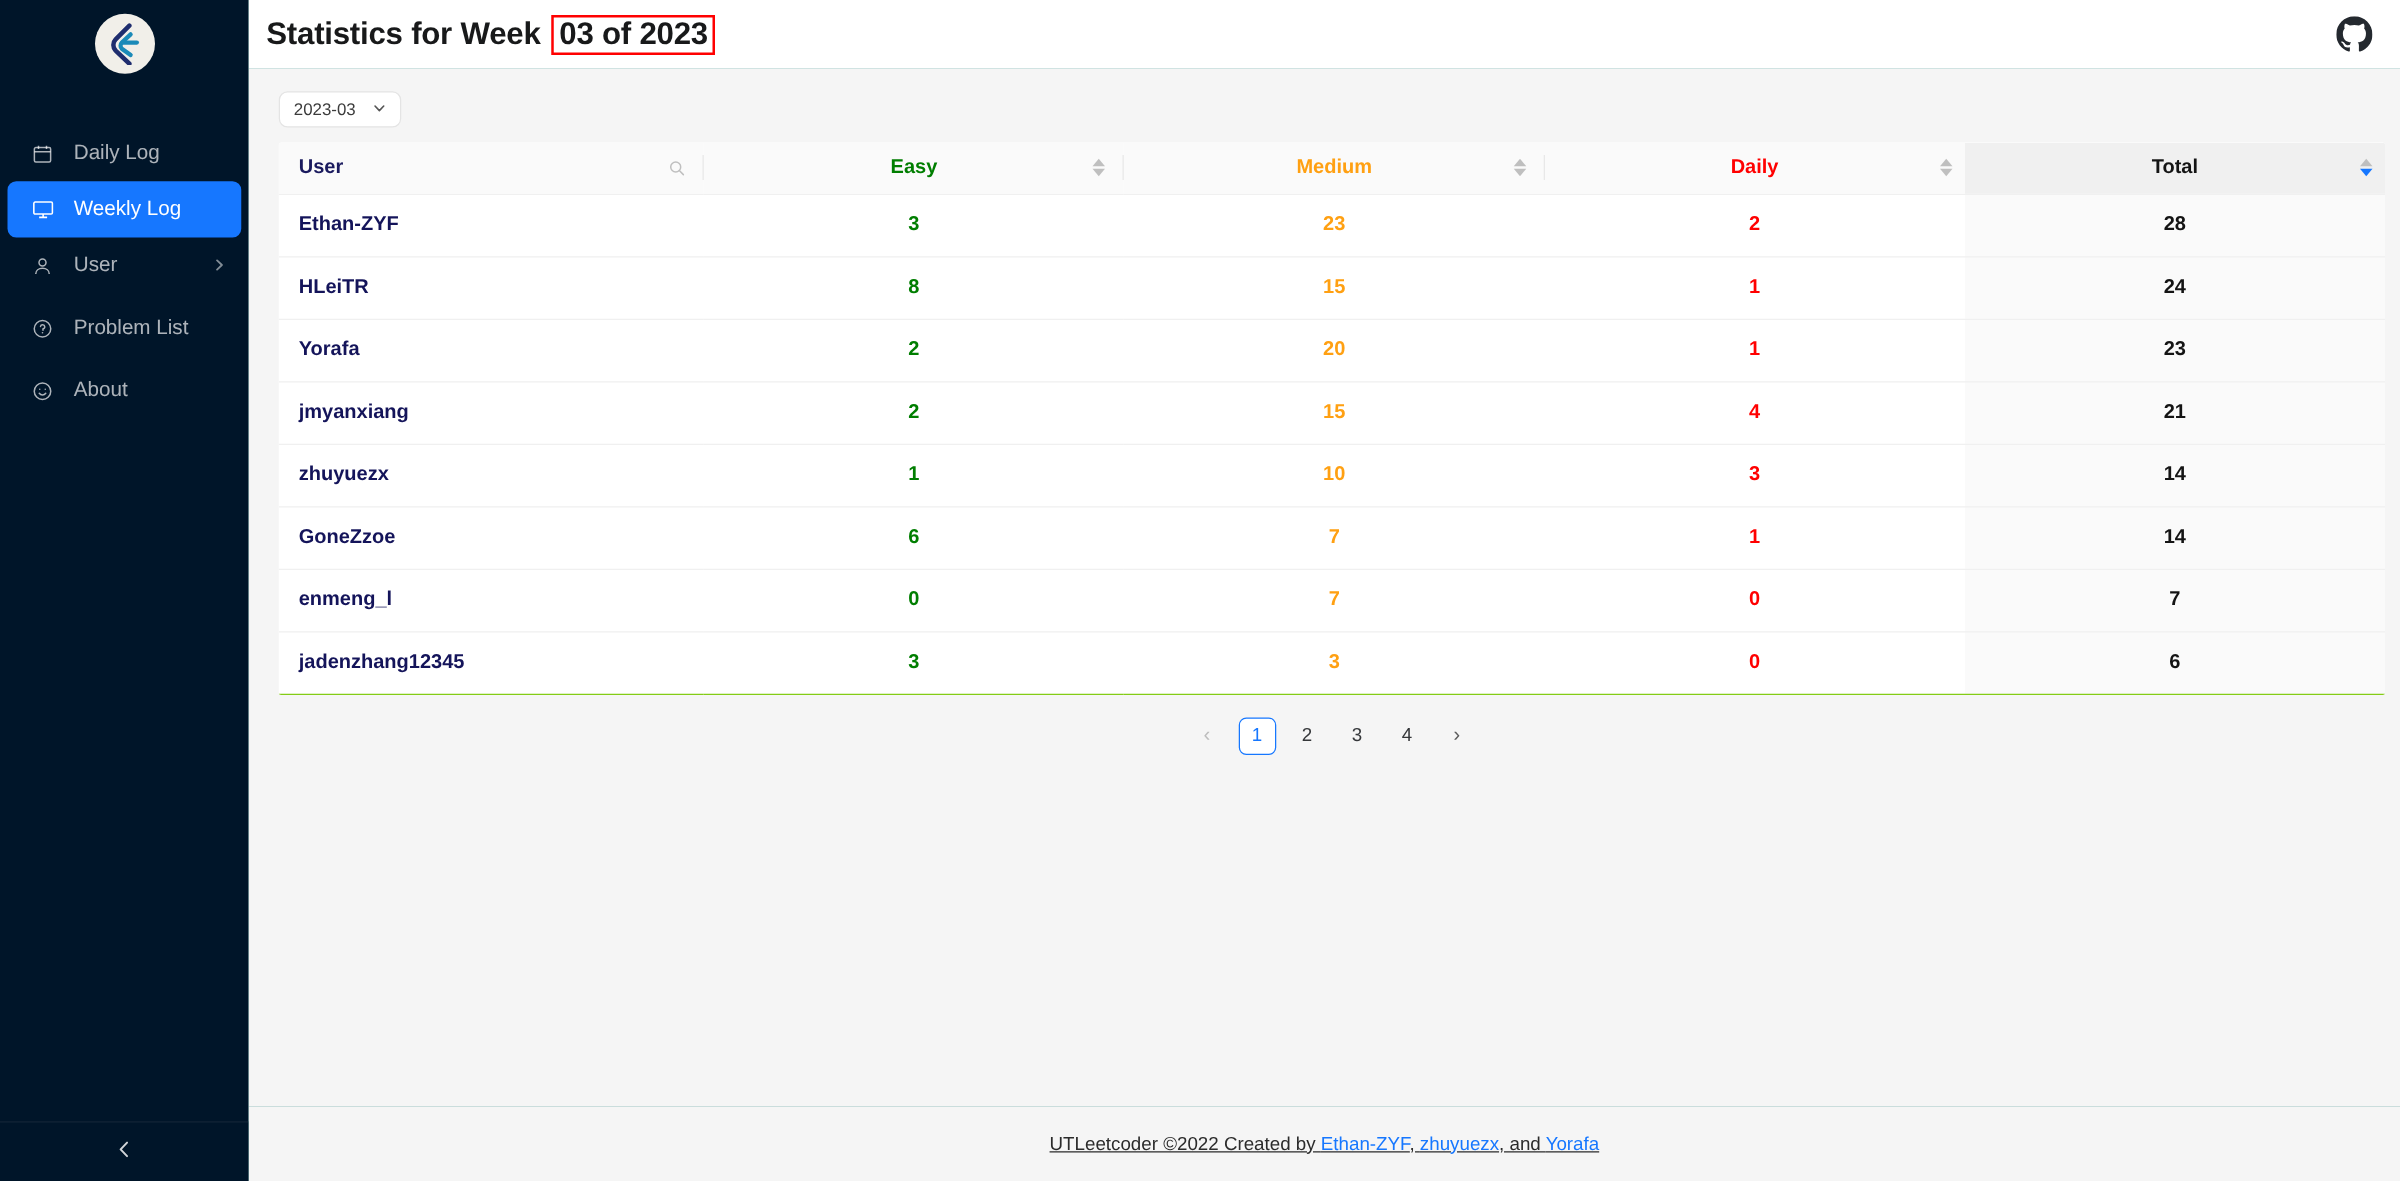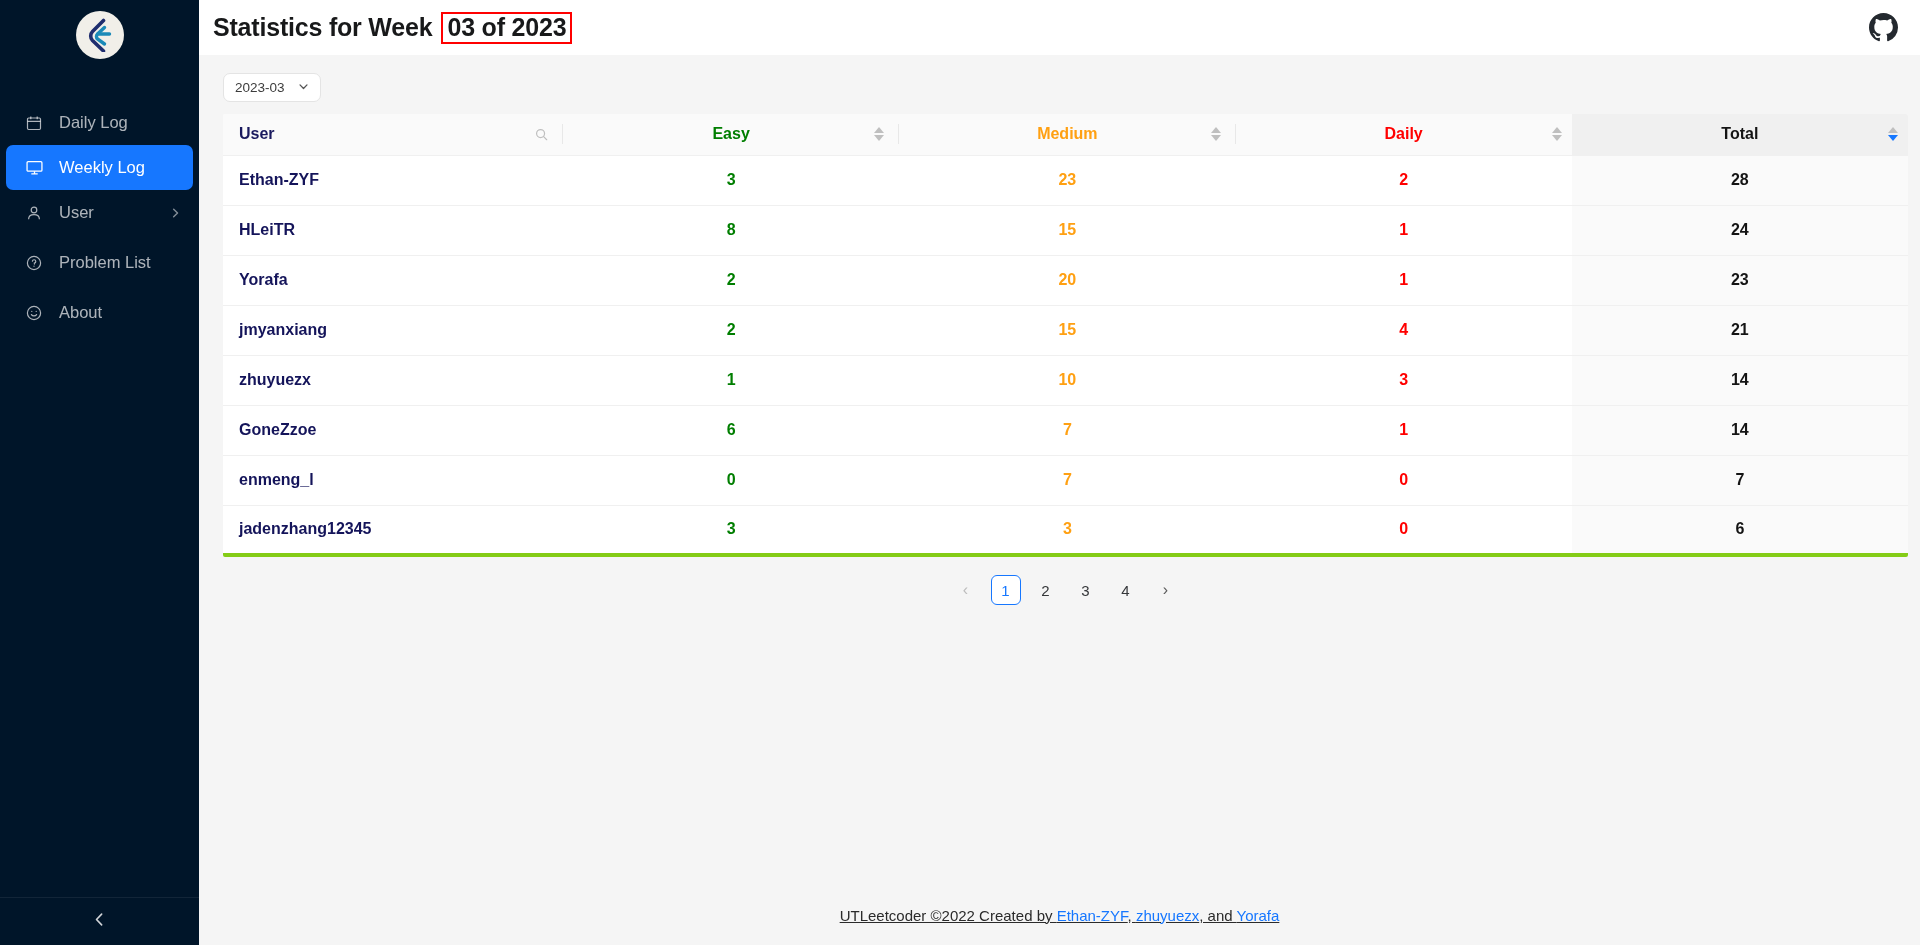--- a/index.html
+++ b/index.html
@@ -129,7 +129,7 @@
   tbody td.cell-medium { color: #ffa012; }
   tbody td.cell-hard { color: #ff0000; }
   tbody td.cell-total { color: #141414; background: #fafafa; text-align: center; }
-  tbody tr:last-child td { border-bottom: 4px solid #84cc16; }
+  tbody tr:last-child td { border-bottom: 1px solid #84cc16; }
 
   
   .pagination {

